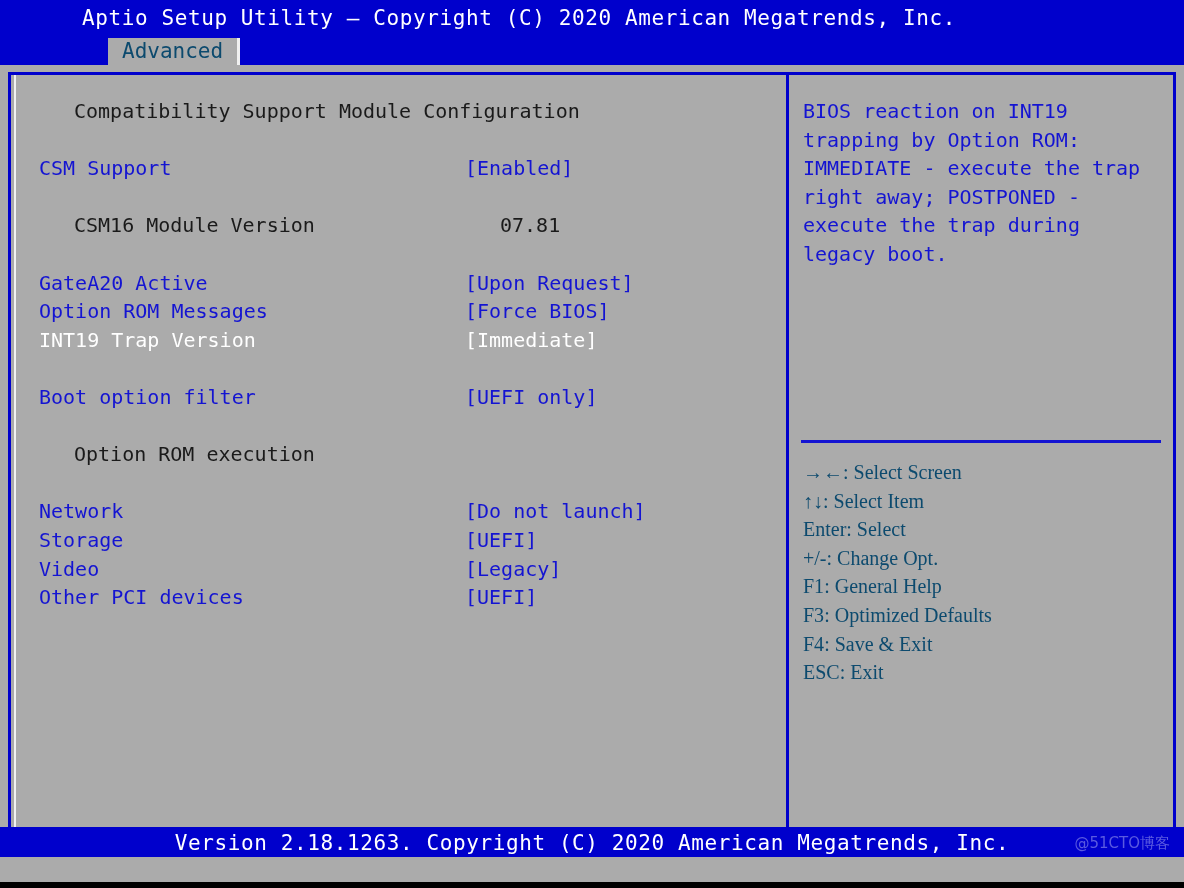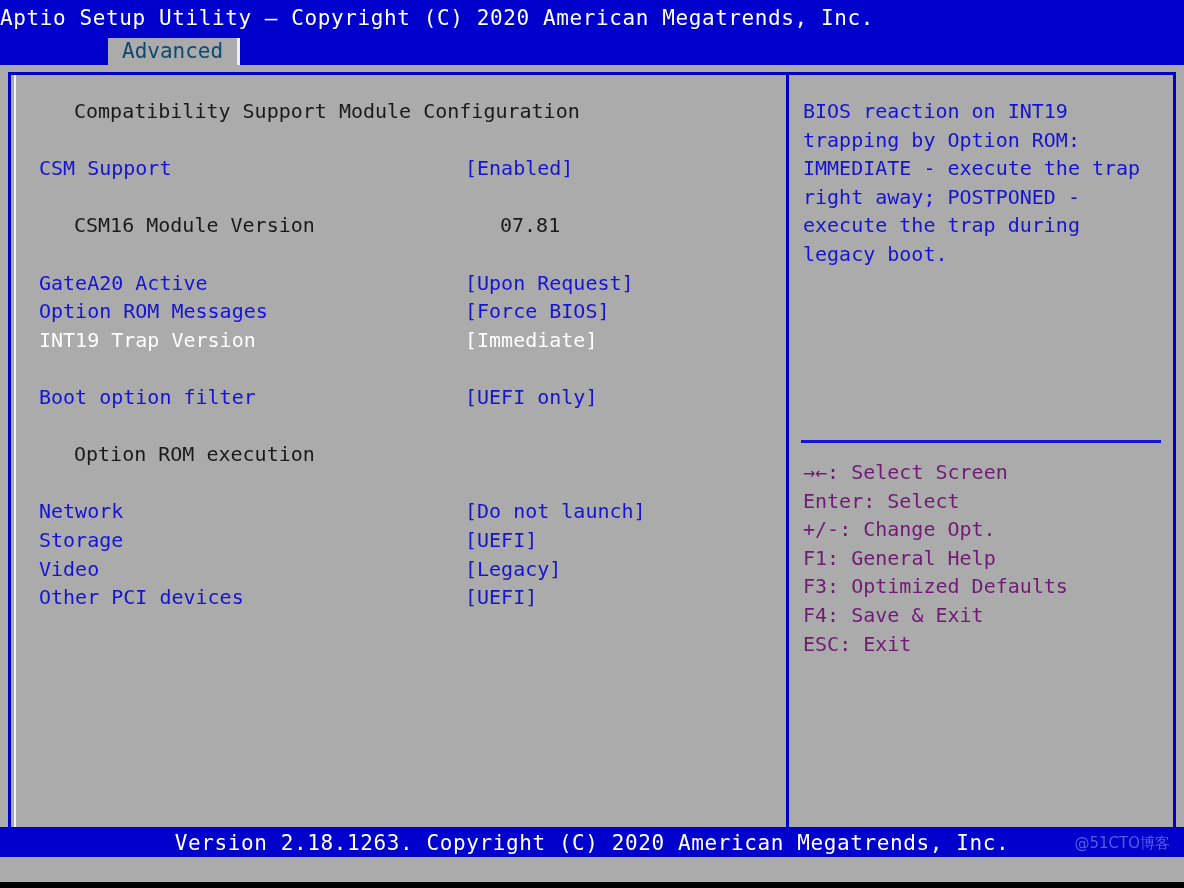--- a/index.html
+++ b/index.html
@@ -36,7 +36,7 @@
     left: 0;
     top: 6px;
     width: 956px;
-    text-align: left;
+    text-align: right;
     color: #ffffff;
     font-size: 21px;
     letter-spacing: 0.6px;

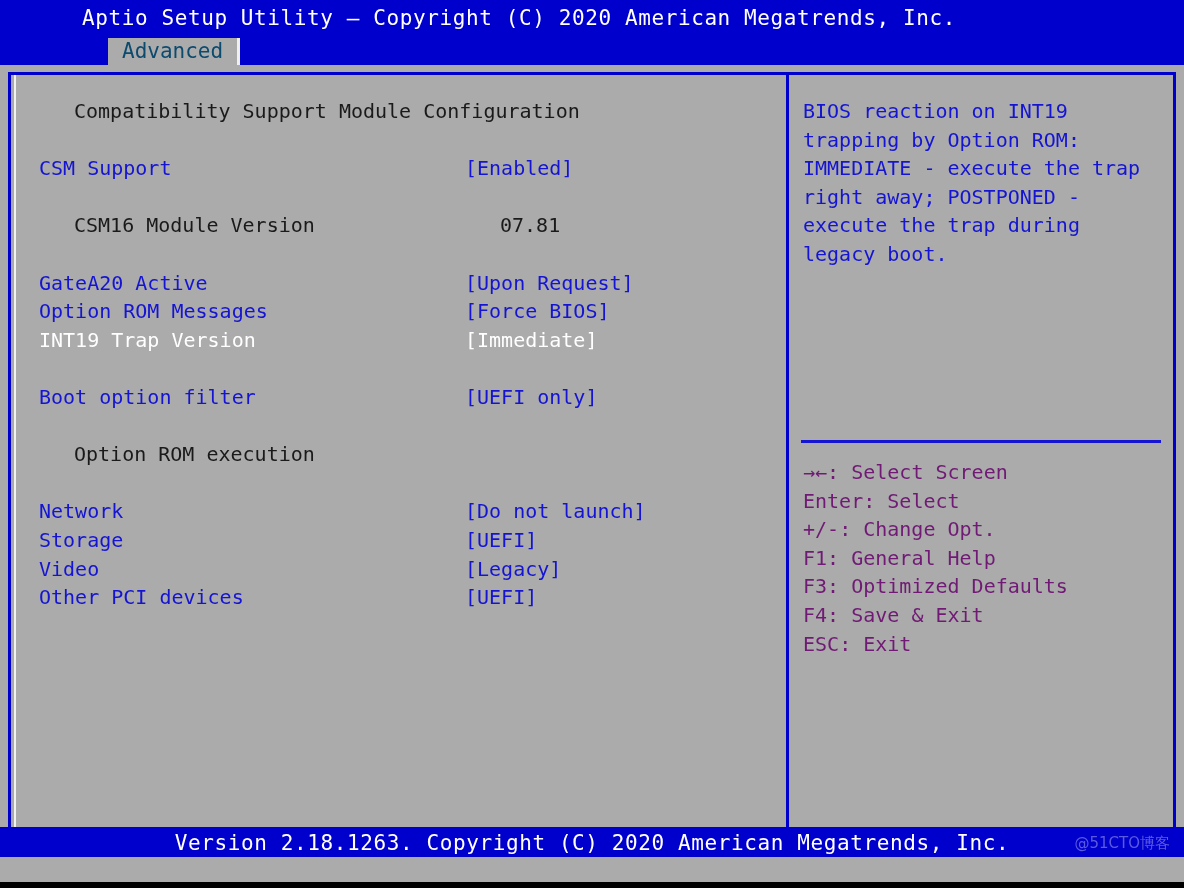--- a/index.html
+++ b/index.html
@@ -161,9 +161,10 @@
     left: 14px;
     top: 383px;
     width: 360px;
-    color: #701a75;
+    color: #0c4a6e;
     font-size: 20px;
     line-height: 28.6px;
+    font-family: Liberation Serif, serif;
   }
   .legend-row {
     white-space: pre;

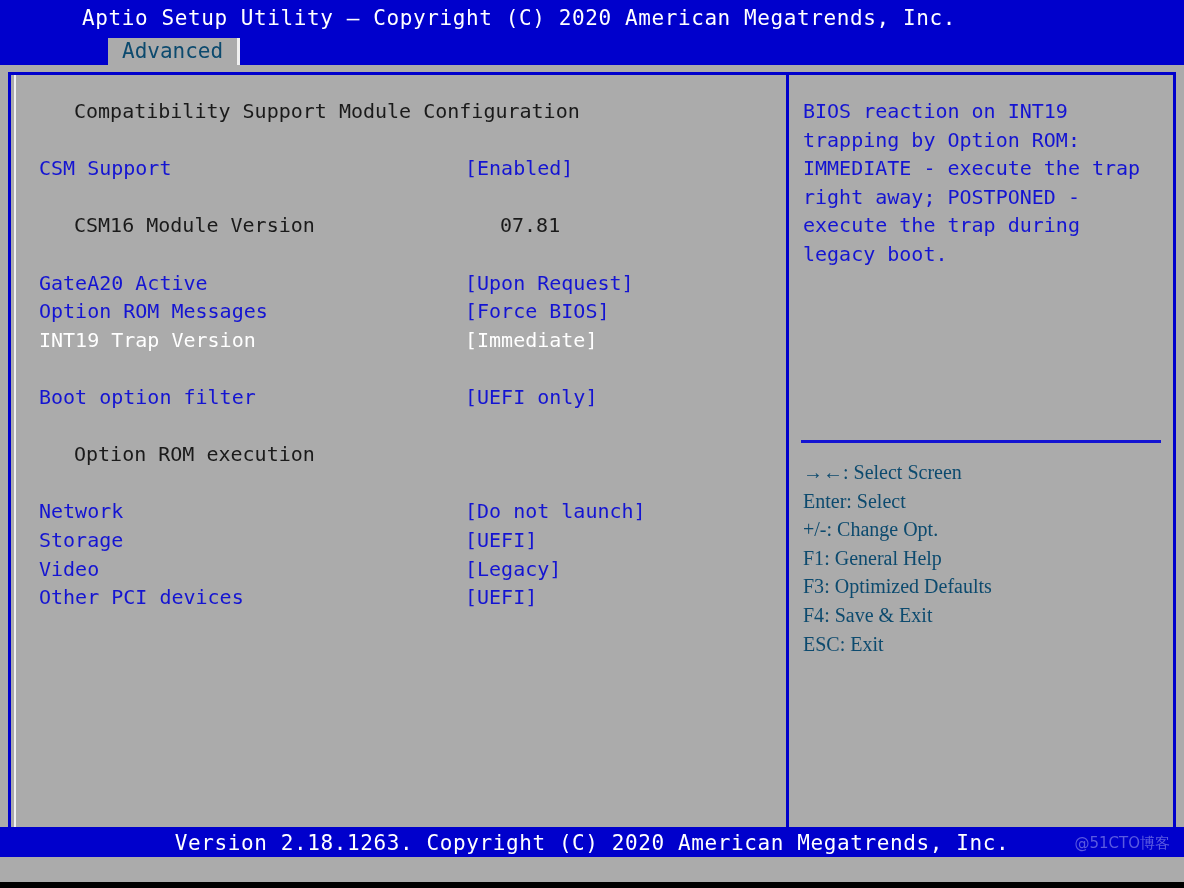--- a/index.html
+++ b/index.html
@@ -252,6 +252,7 @@
     <div class="help-sep"></div>
     <div class="legend" id="legend-list">
         <div class="legend-row"><span class="legend-keys">→←</span><span>: Select Screen</span></div>
+        <div class="legend-row"><span class="legend-keys">↑↓</span><span>: Select Item</span></div>
         <div class="legend-row"><span class="legend-keys">Enter</span><span>: Select</span></div>
         <div class="legend-row"><span class="legend-keys">+/-</span><span>: Change Opt.</span></div>
         <div class="legend-row"><span class="legend-keys">F1</span><span>: General Help</span></div>

